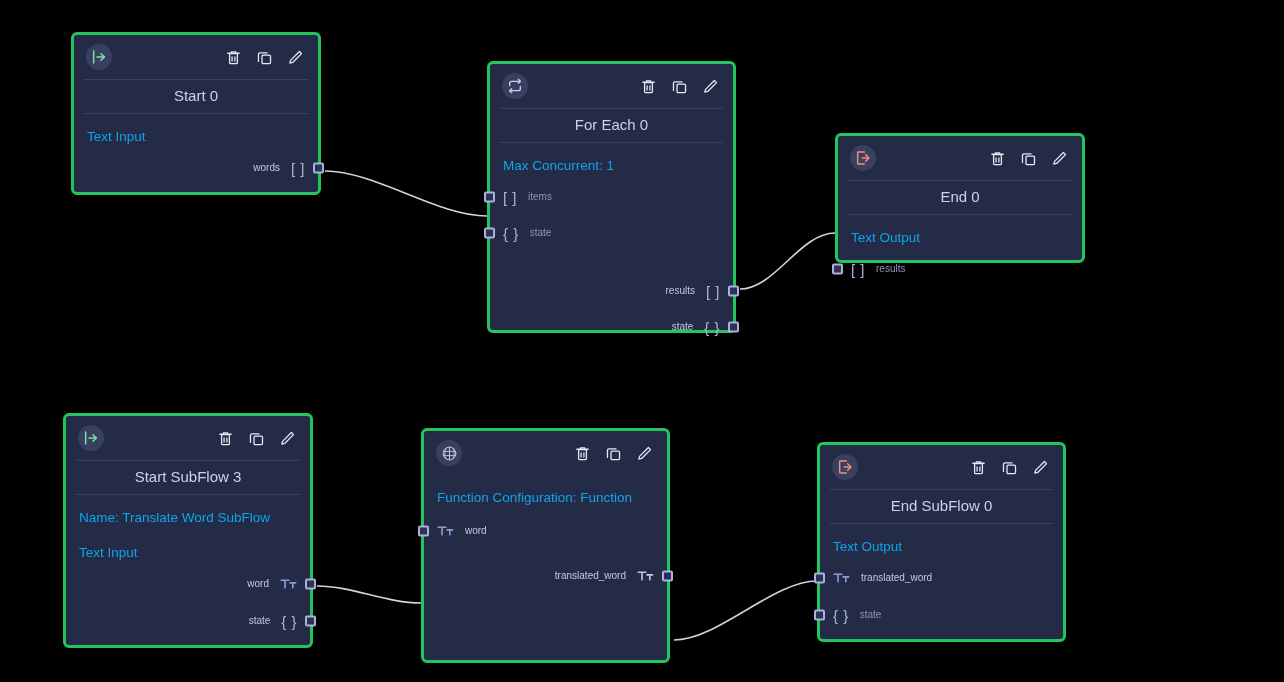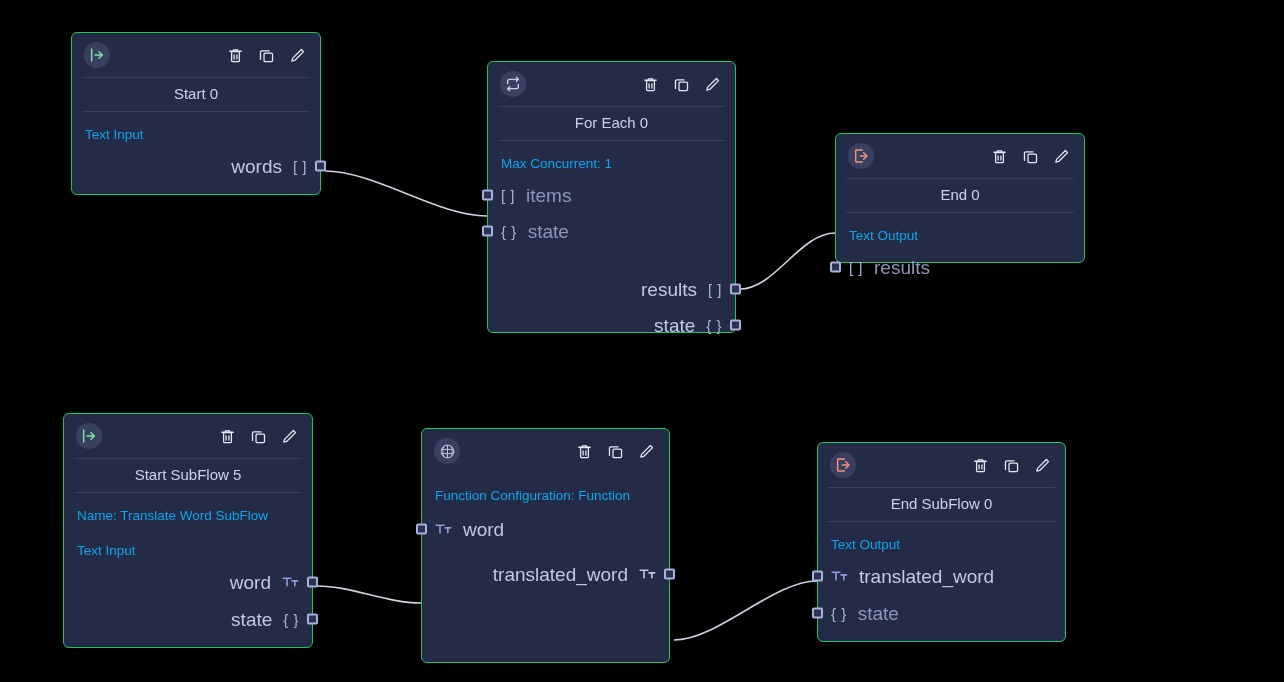--- a/index.html
+++ b/index.html
@@ -38,7 +38,7 @@
     position: absolute;
     z-index: 2;
     background: #242b47;
-    border: 1px solid #22c55e;
+    border: 3px solid #22c55e;
     border-radius: 6px;
     box-sizing: border-box;
     color: #c8cde4;

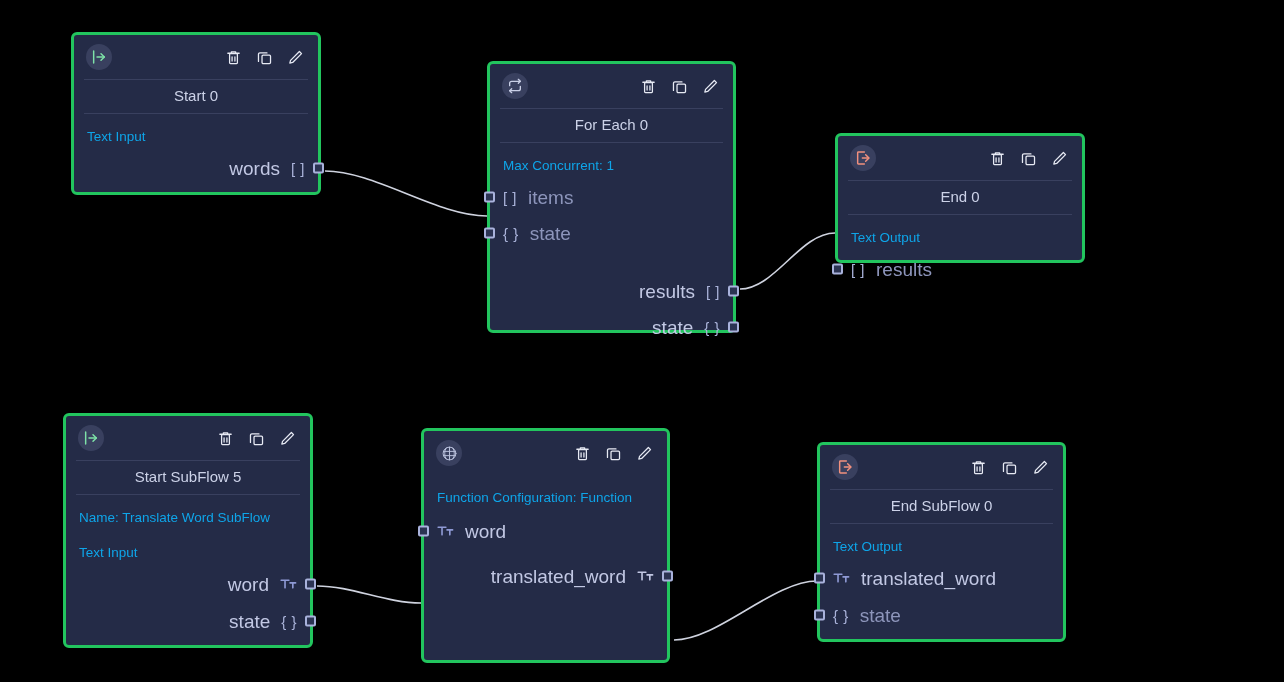--- a/index.html
+++ b/index.html
@@ -143,7 +143,7 @@
   .port-type svg { display: block; }
 
   .port-label {
-    font-size: 19px;
+    font-size: 10px;
     line-height: 1;
   }
   .port-row.in .port-label  { color: #8d95bb; margin-left: 11px; }

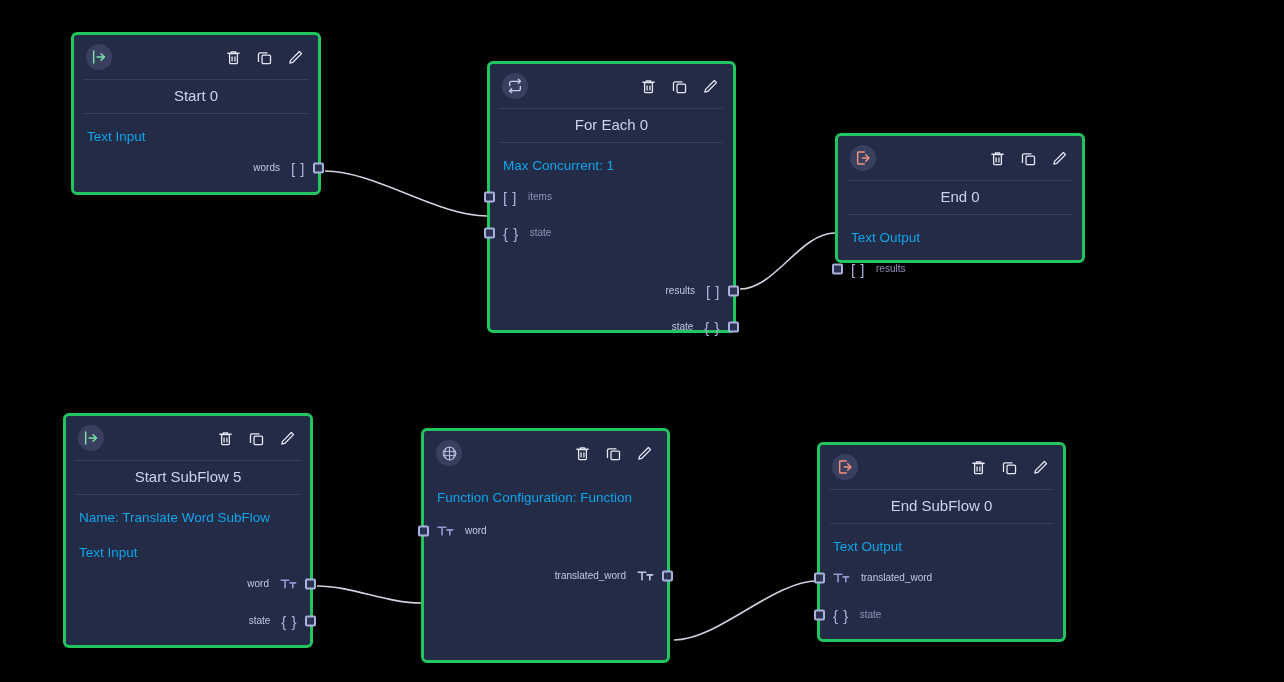--- a/index.html
+++ b/index.html
@@ -337,7 +337,7 @@
         </span>
       </span>
     </div>
-    <div class="node-title">Start SubFlow 5</div>
+    <div class="node-title">Start SubFlow 3</div>
     <div class="node-body">
       <div class="meta-line" style="margin-bottom:19px;">Name: Translate Word SubFlow</div>
       <div class="meta-line" style="margin-bottom:6px;">Text Input</div>

